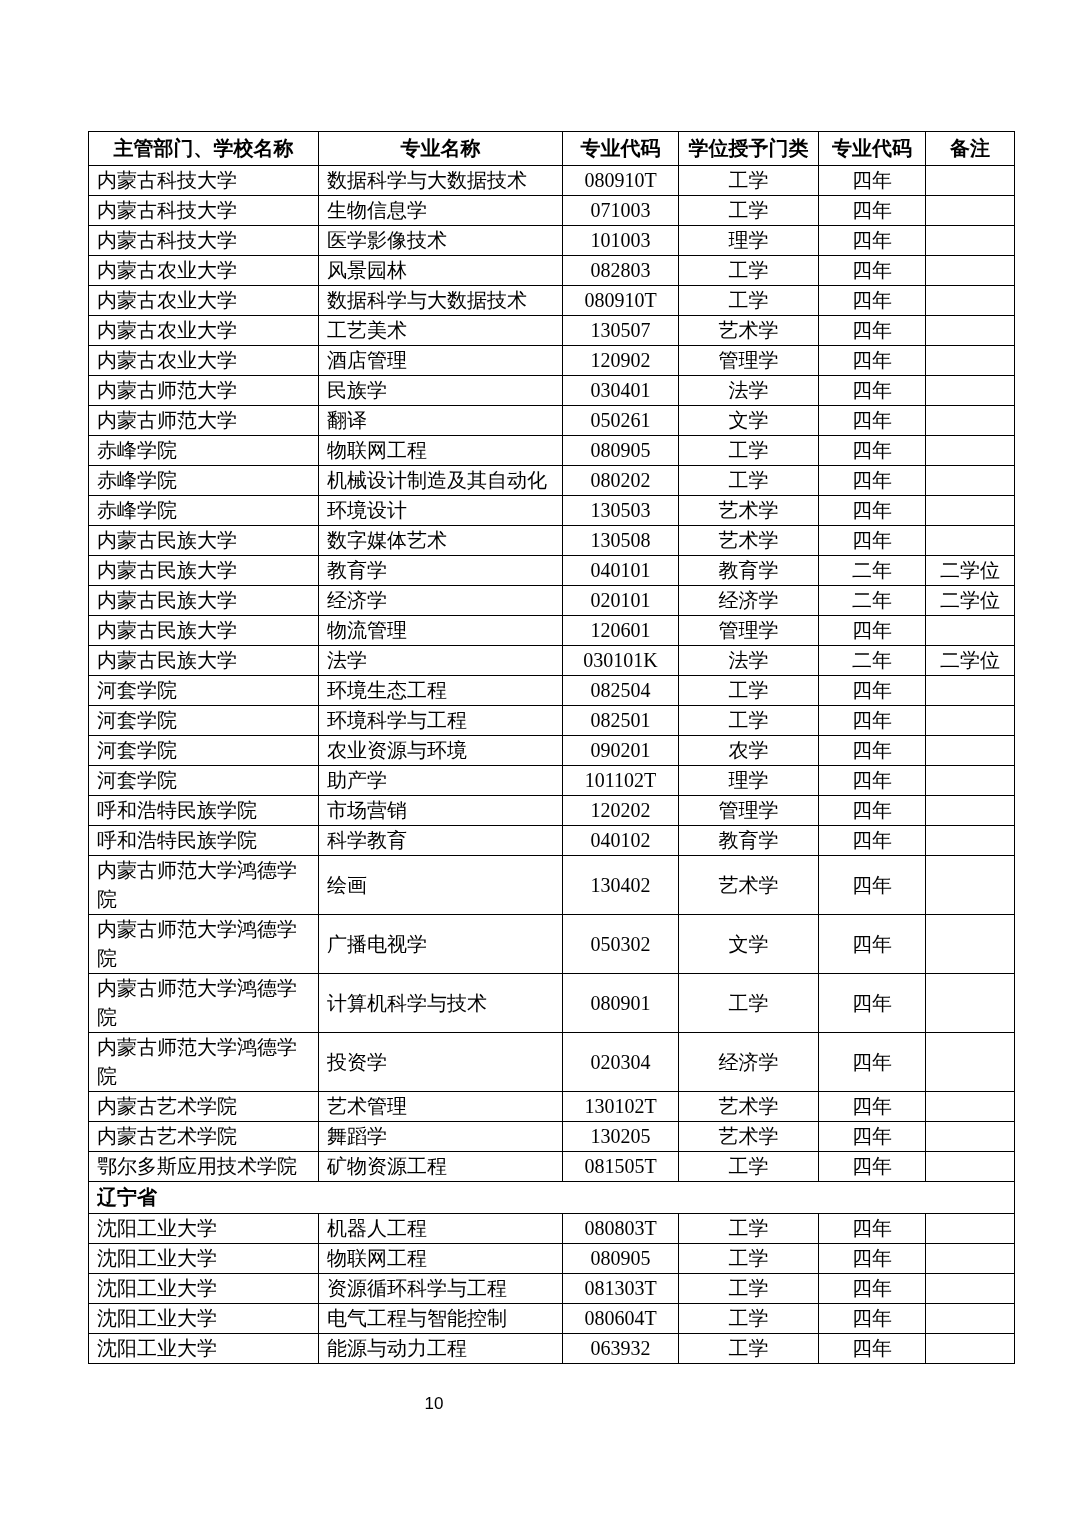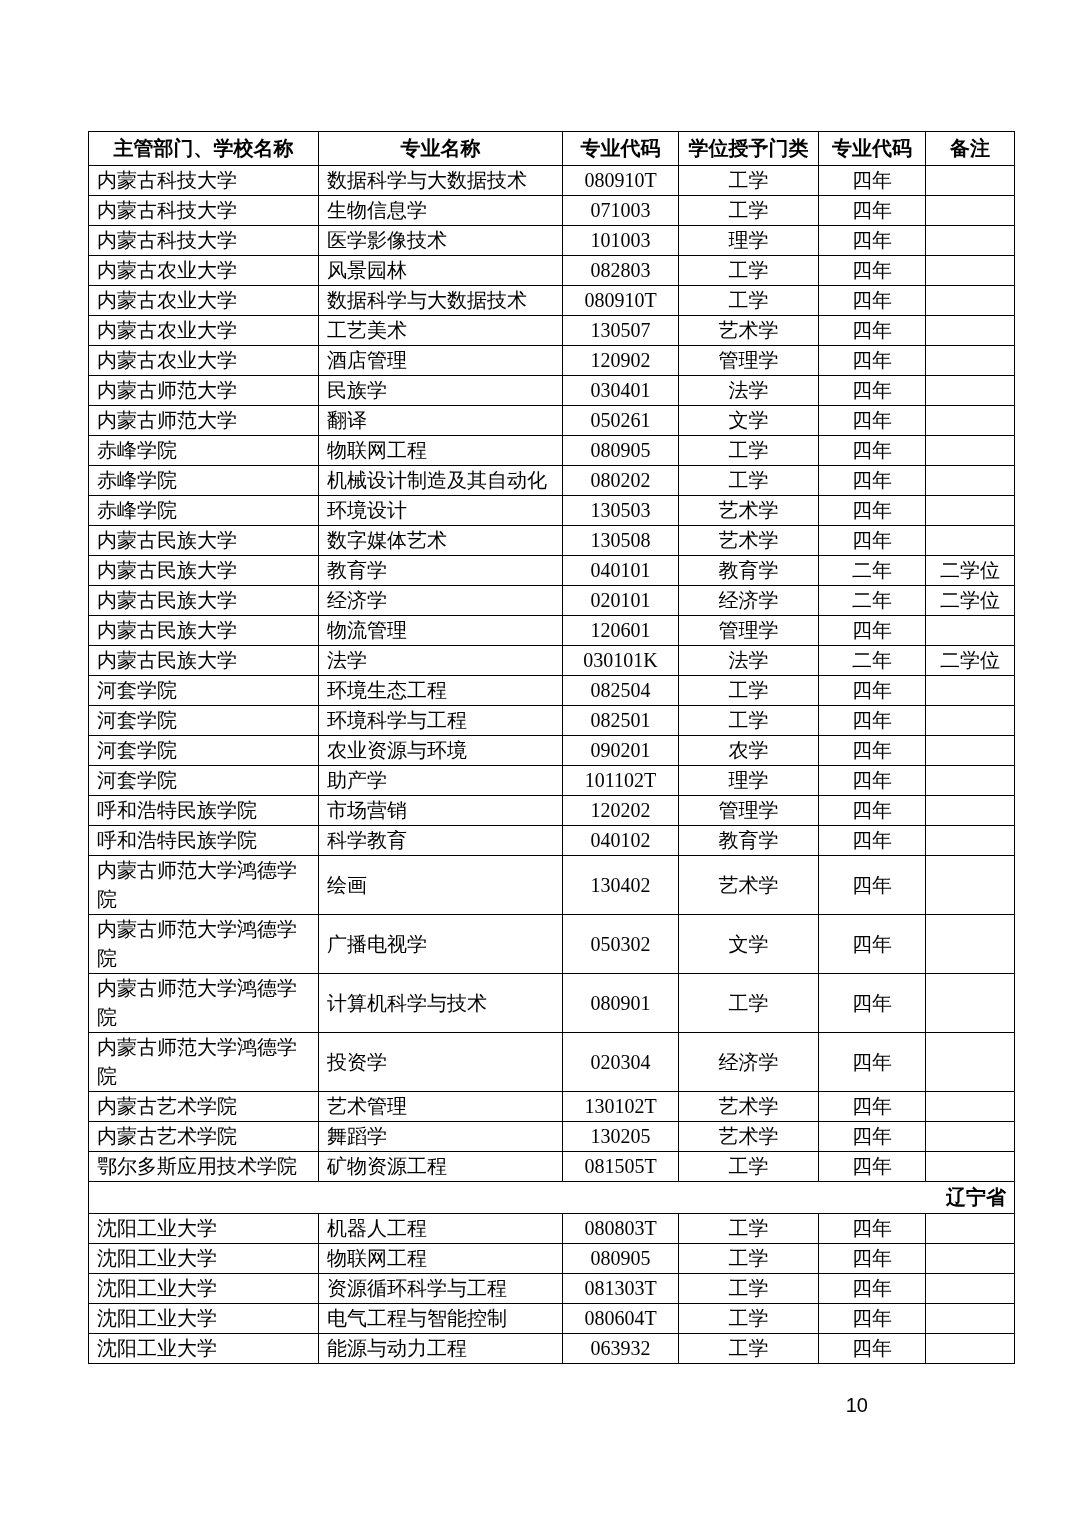--- a/index.html
+++ b/index.html
@@ -51,7 +51,7 @@
   }
   table.programs tr.section-row td {
     font-weight: bold;
-    text-align: right;
+    text-align: left;
     height: 31px;
     margin-top: 8px;
   }

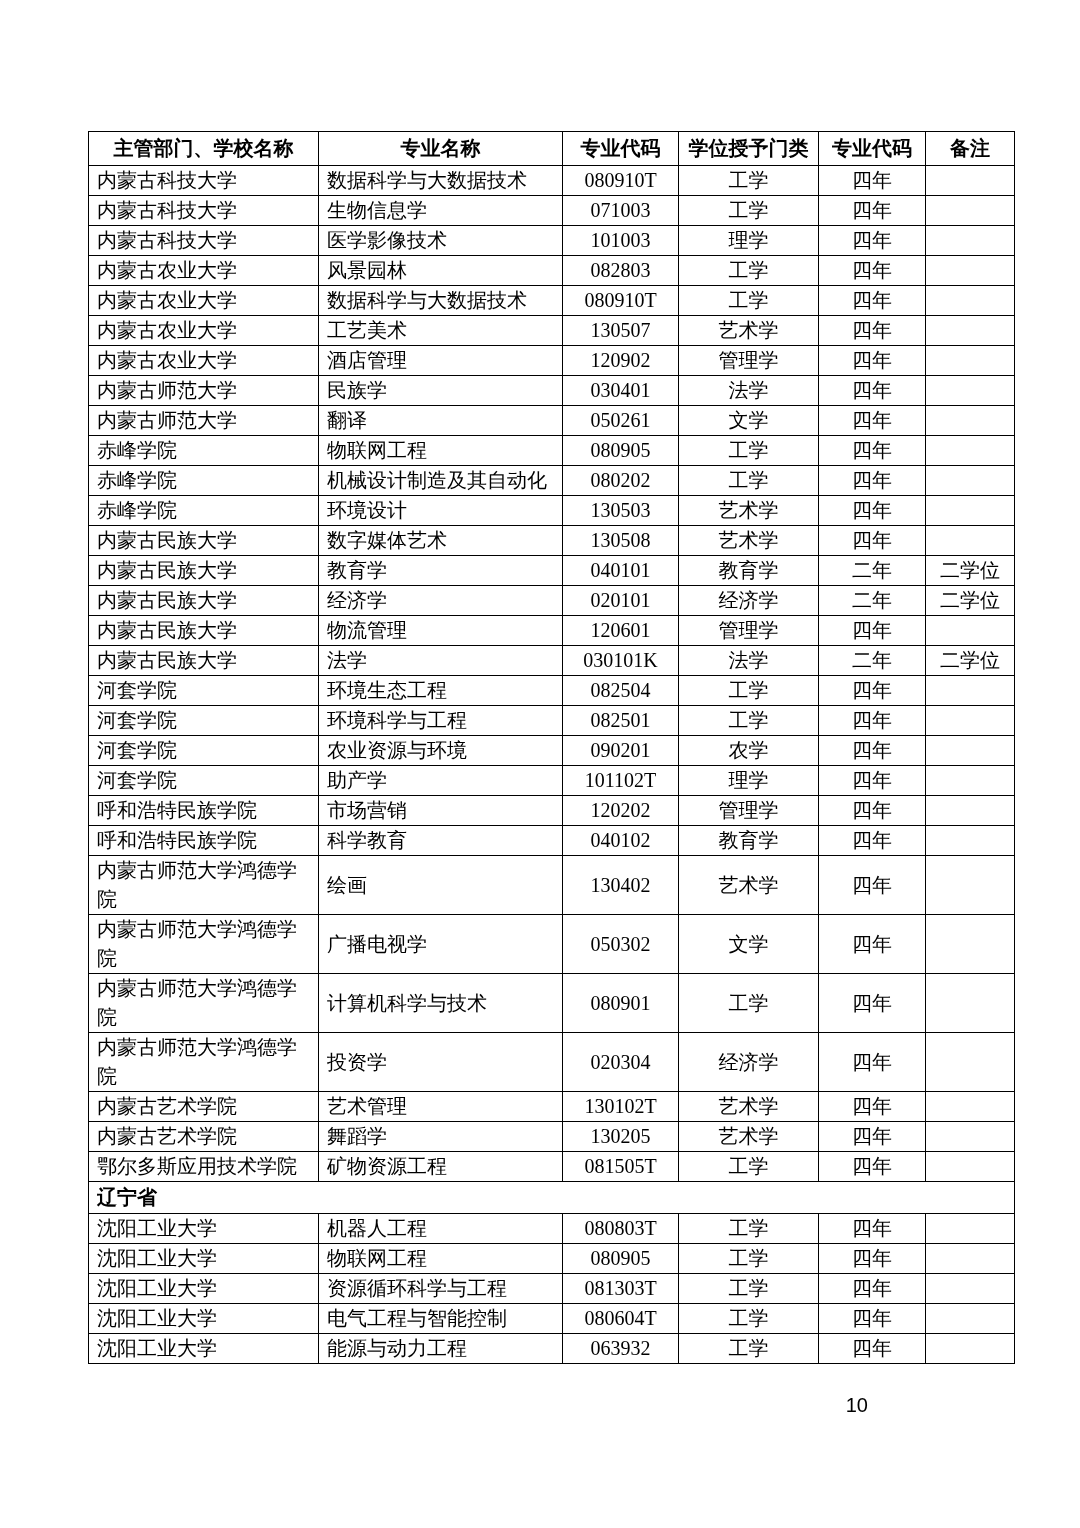--- a/index.html
+++ b/index.html
@@ -60,8 +60,8 @@
     left: 0;
     top: 1394px;
     width: 868px;
-    text-align: right;
-    font-size: 20px;
+    text-align: center;
+    font-size: 17px;
     font-family: "Liberation Sans", "DejaVu Sans", sans-serif;
   }
 </style>

